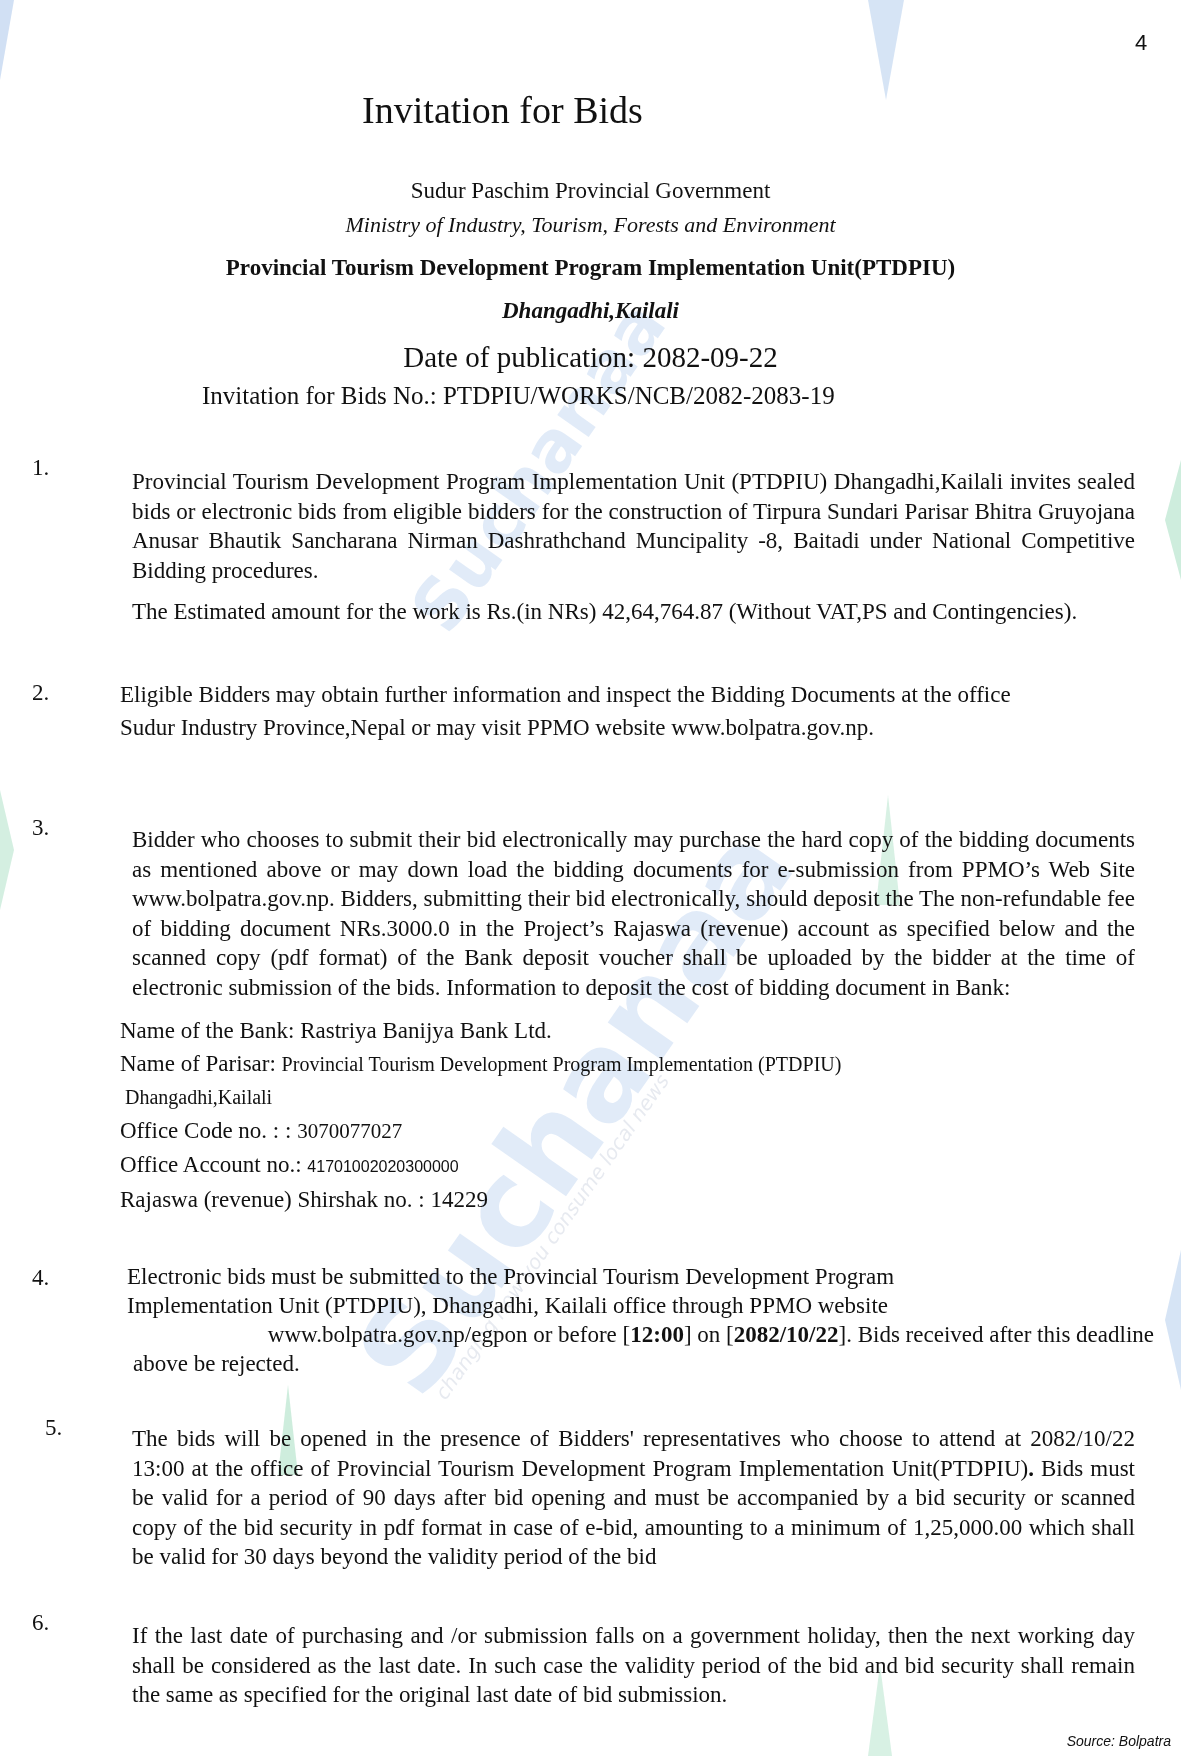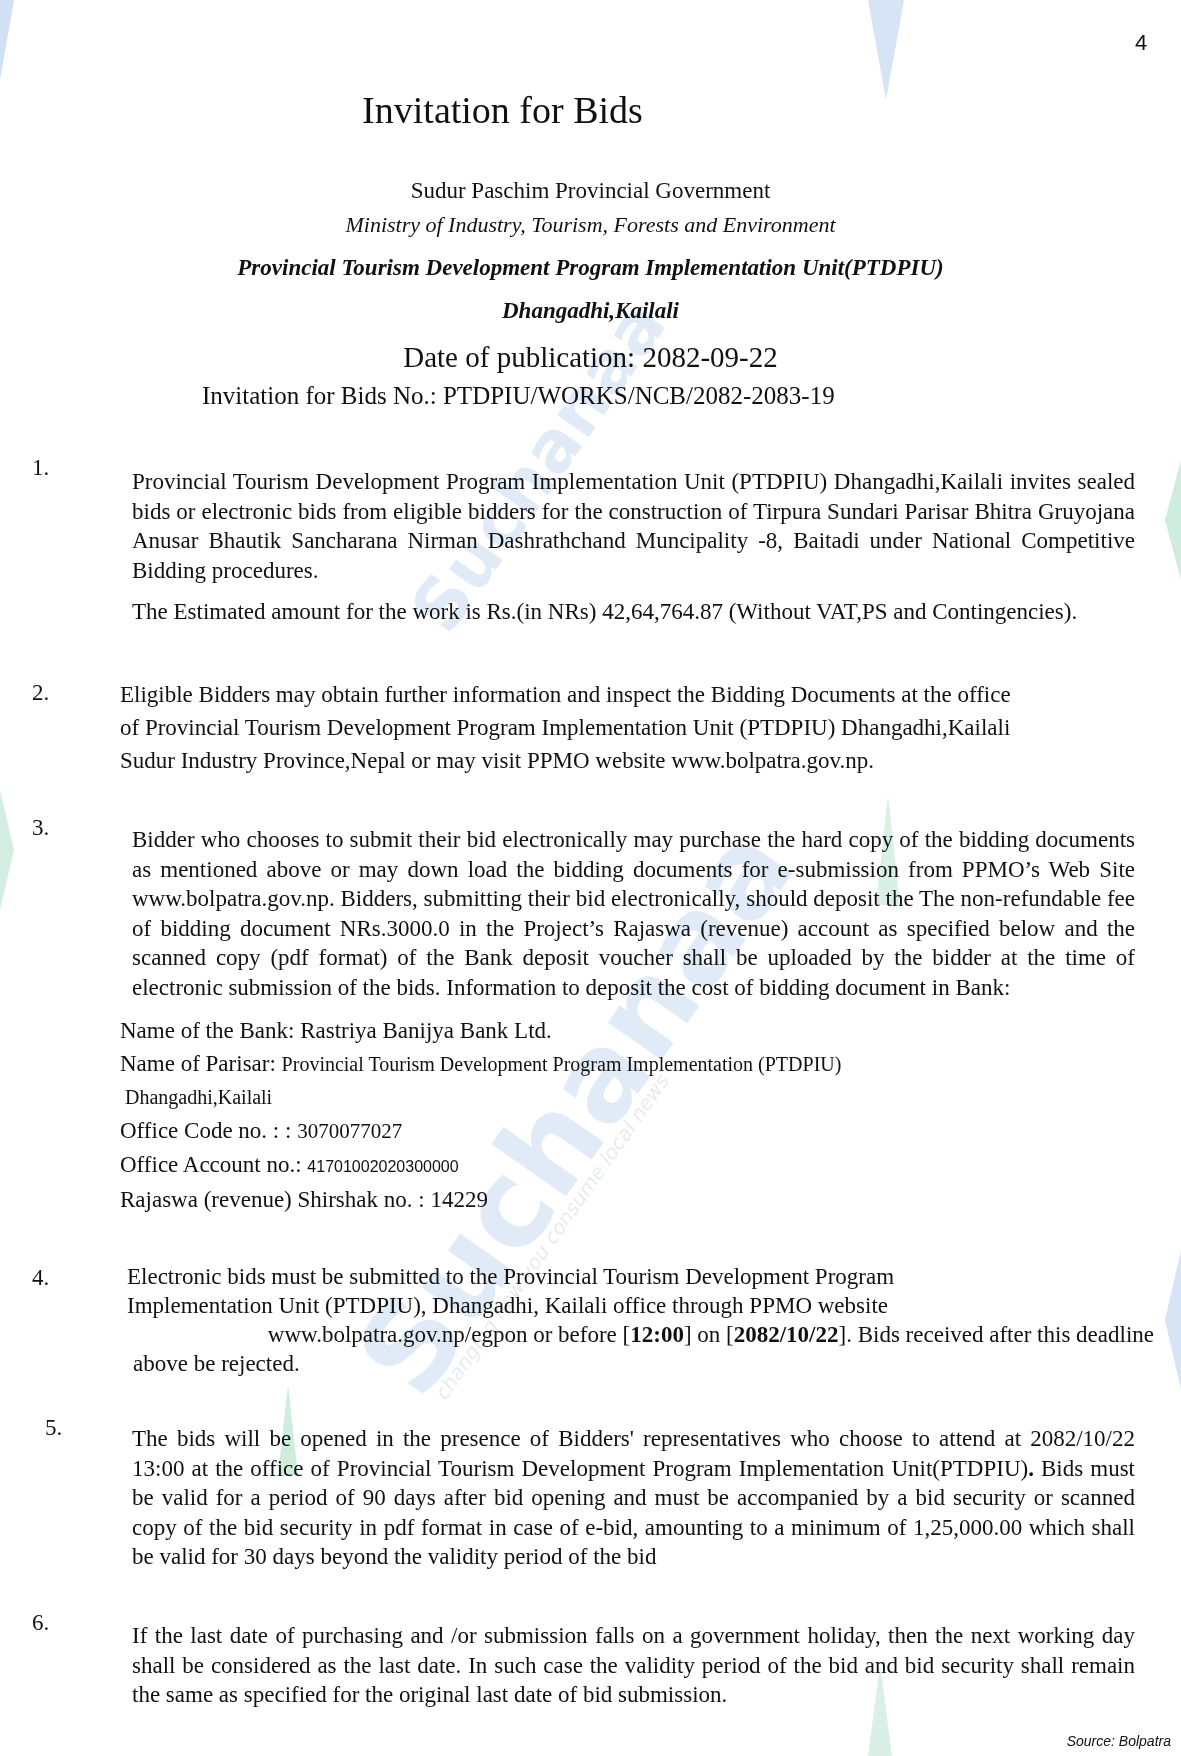--- a/index.html
+++ b/index.html
@@ -25,7 +25,7 @@
     .center { position: absolute; left: 0; width: 1181px; text-align: center; }
     .h-gov { top: 178px; font-size: 23px; }
     .h-min { top: 212px; font-size: 22px; font-style: italic; }
-    .h-unit { top: 255px; font-size: 23px; font-style: italic; font-weight: bold; }
+    .h-unit { top: 255px; font-size: 23px; font-weight: bold; }
     .h-loc { top: 298px; font-size: 23px; font-style: italic; font-weight: bold; }
     .h-date { top: 341px; font-size: 29px; }
     .h-ifb { position: absolute; left: 202px; top: 382px; font-size: 25px; text-align: right; }

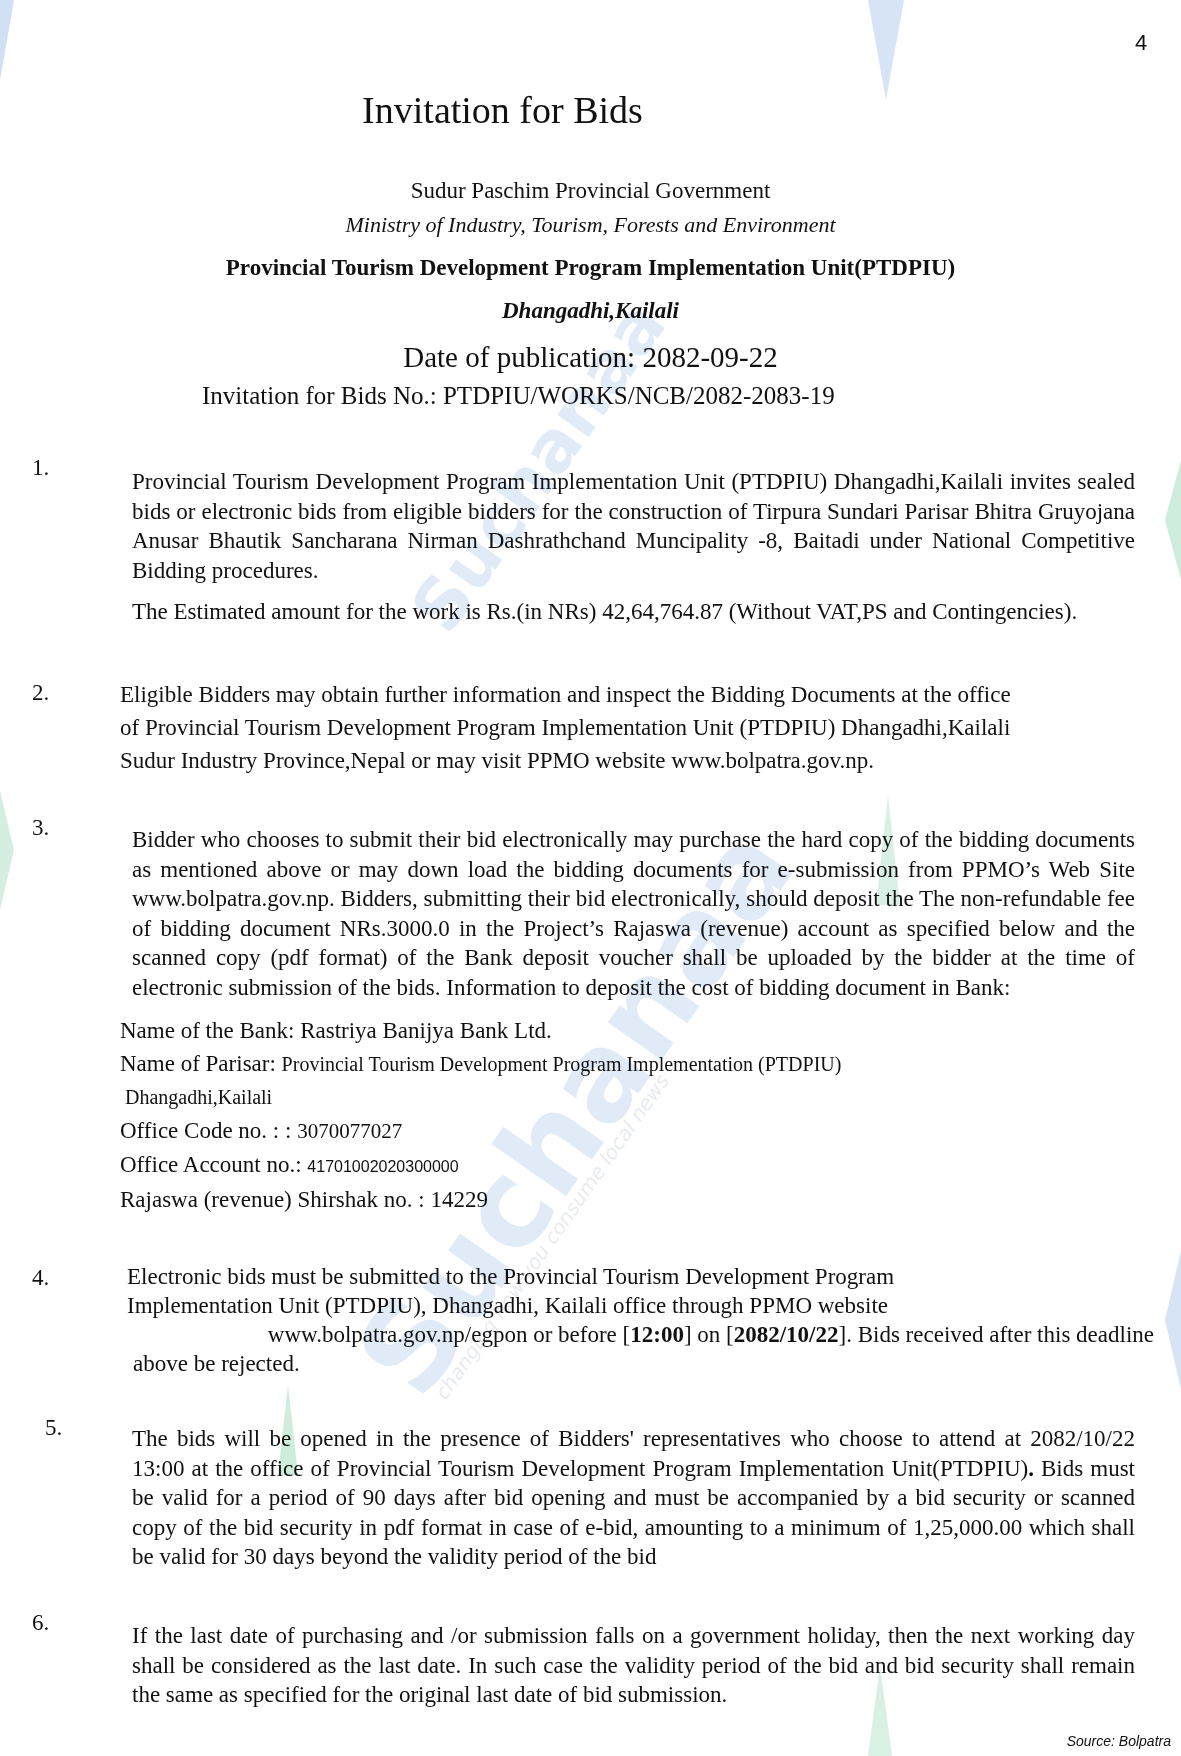--- a/index.html
+++ b/index.html
@@ -82,7 +82,6 @@
   <span class="num" style="top:680px;">2.</span>
   <div class="para" style="top:678px;text-align:left;line-height:33px;">
     <div class="line">Eligible Bidders may obtain further information and inspect the Bidding Documents at the office</div>
-    <div class="line">of Provincial Tourism Development Program Implementation Unit (PTDPIU) Dhangadhi,Kailali</div>
     <div class="line">Sudur Industry Province,Nepal or may visit PPMO website www.bolpatra.gov.np.</div>
   </div>
 </div>

